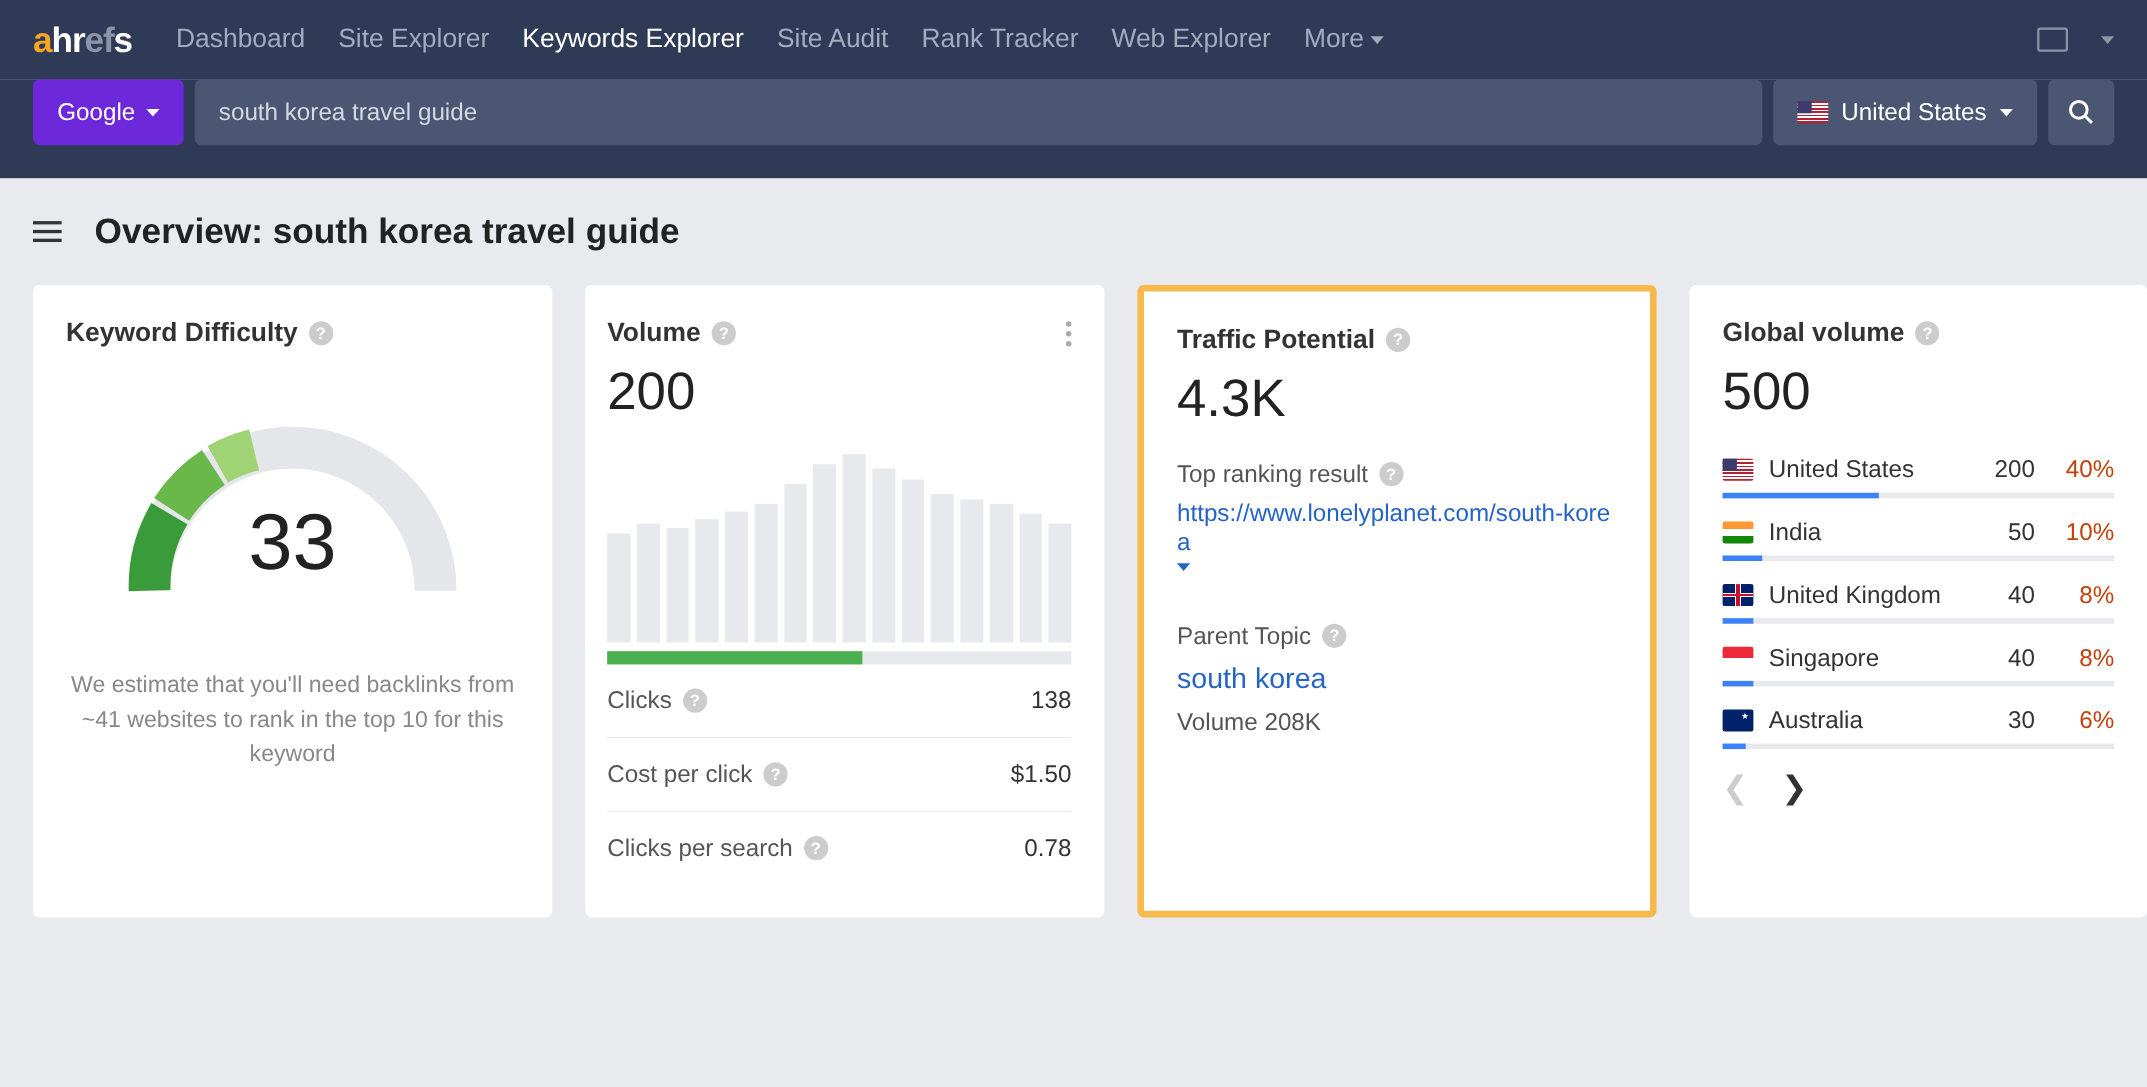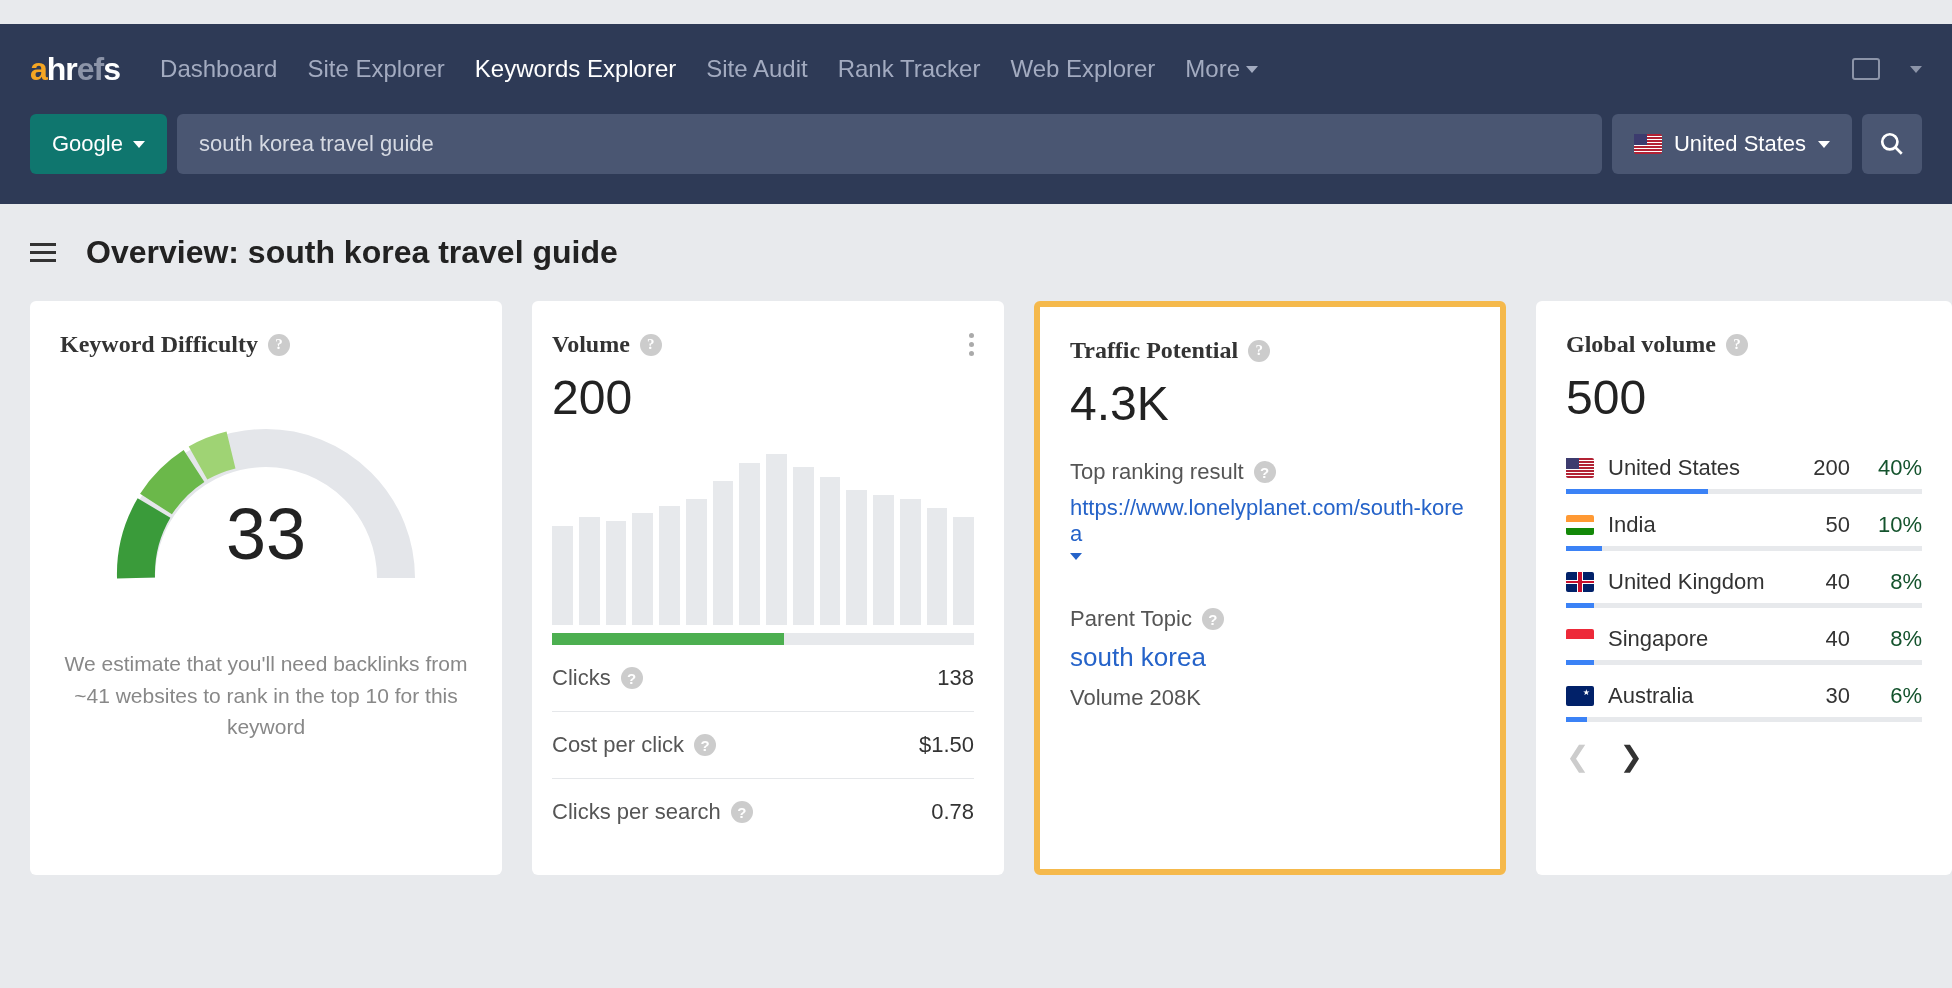--- a/index.html
+++ b/index.html
@@ -4,7 +4,7 @@
 <style>
 * { margin: 0; padding: 0; box-sizing: border-box; }
 body { font-family: -apple-system, BlinkMacSystemFont, "Segoe UI", Helvetica, Arial, sans-serif; background: #e8eaed; color: #333; width: 1952px; }
-.topbar { background: #2e3a56; height: 90px; display: flex; align-items: center; padding: 16px 30px; margin-top: 24px; }
+.topbar { background: #2e3a56; height: 72px; display: flex; align-items: center; padding: 16px 30px; }
 .logo { font-size: 32px; font-weight: 700; letter-spacing: -1px; }
 .logo .a1 { color: #f5a623; }
 .logo .hr { color: #fff; }

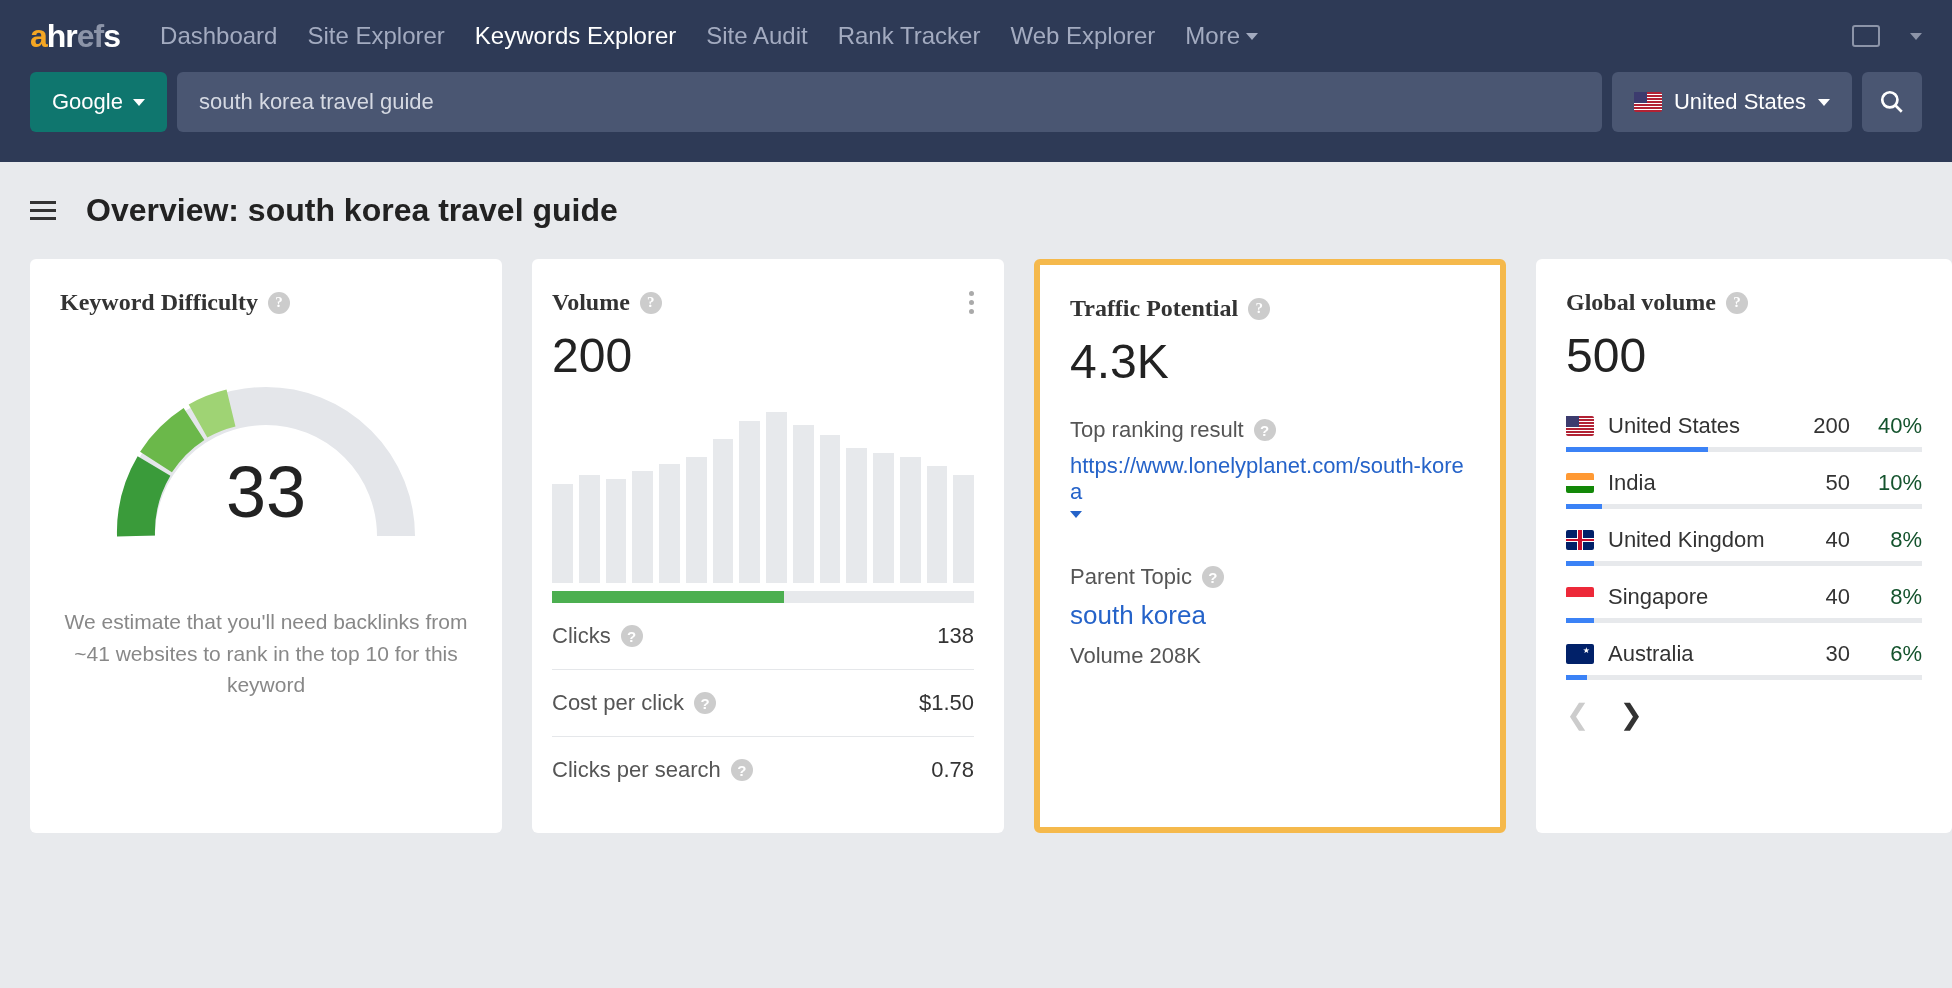--- a/index.html
+++ b/index.html
@@ -18,7 +18,7 @@
 .top-right { margin-left: auto; display: flex; align-items: center; gap: 30px; color: #8c94a8; }
 .monitor-icon { width: 28px; height: 22px; border: 2.5px solid #8c94a8; border-radius: 3px; position: relative; }
 .searchbar { background: #2e3a56; padding: 0 30px 30px 30px; display: flex; gap: 10px; }
-.sb-btn { background: #0f766e; color: #fff; border-radius: 6px; display: flex; align-items: center; padding: 0 22px; height: 60px; font-size: 22px; gap: 10px; cursor: pointer; }
+.sb-btn { background: #6d28d9; color: #fff; border-radius: 6px; display: flex; align-items: center; padding: 0 22px; height: 60px; font-size: 22px; gap: 10px; cursor: pointer; }
 .sb-input { flex: 1; background: #4a5672; color: #d5d9e2; border-radius: 6px; padding: 0 22px; height: 60px; font-size: 22px; display: flex; align-items: center; }
 .sb-country { background: #4a5672; color: #fff; border-radius: 6px; display: flex; align-items: center; padding: 0 22px; height: 60px; font-size: 22px; gap: 12px; cursor: pointer; }
 .sb-search { background: #4a5672; color: #fff; border-radius: 6px; display: flex; align-items: center; justify-content: center; width: 60px; height: 60px; cursor: pointer; }

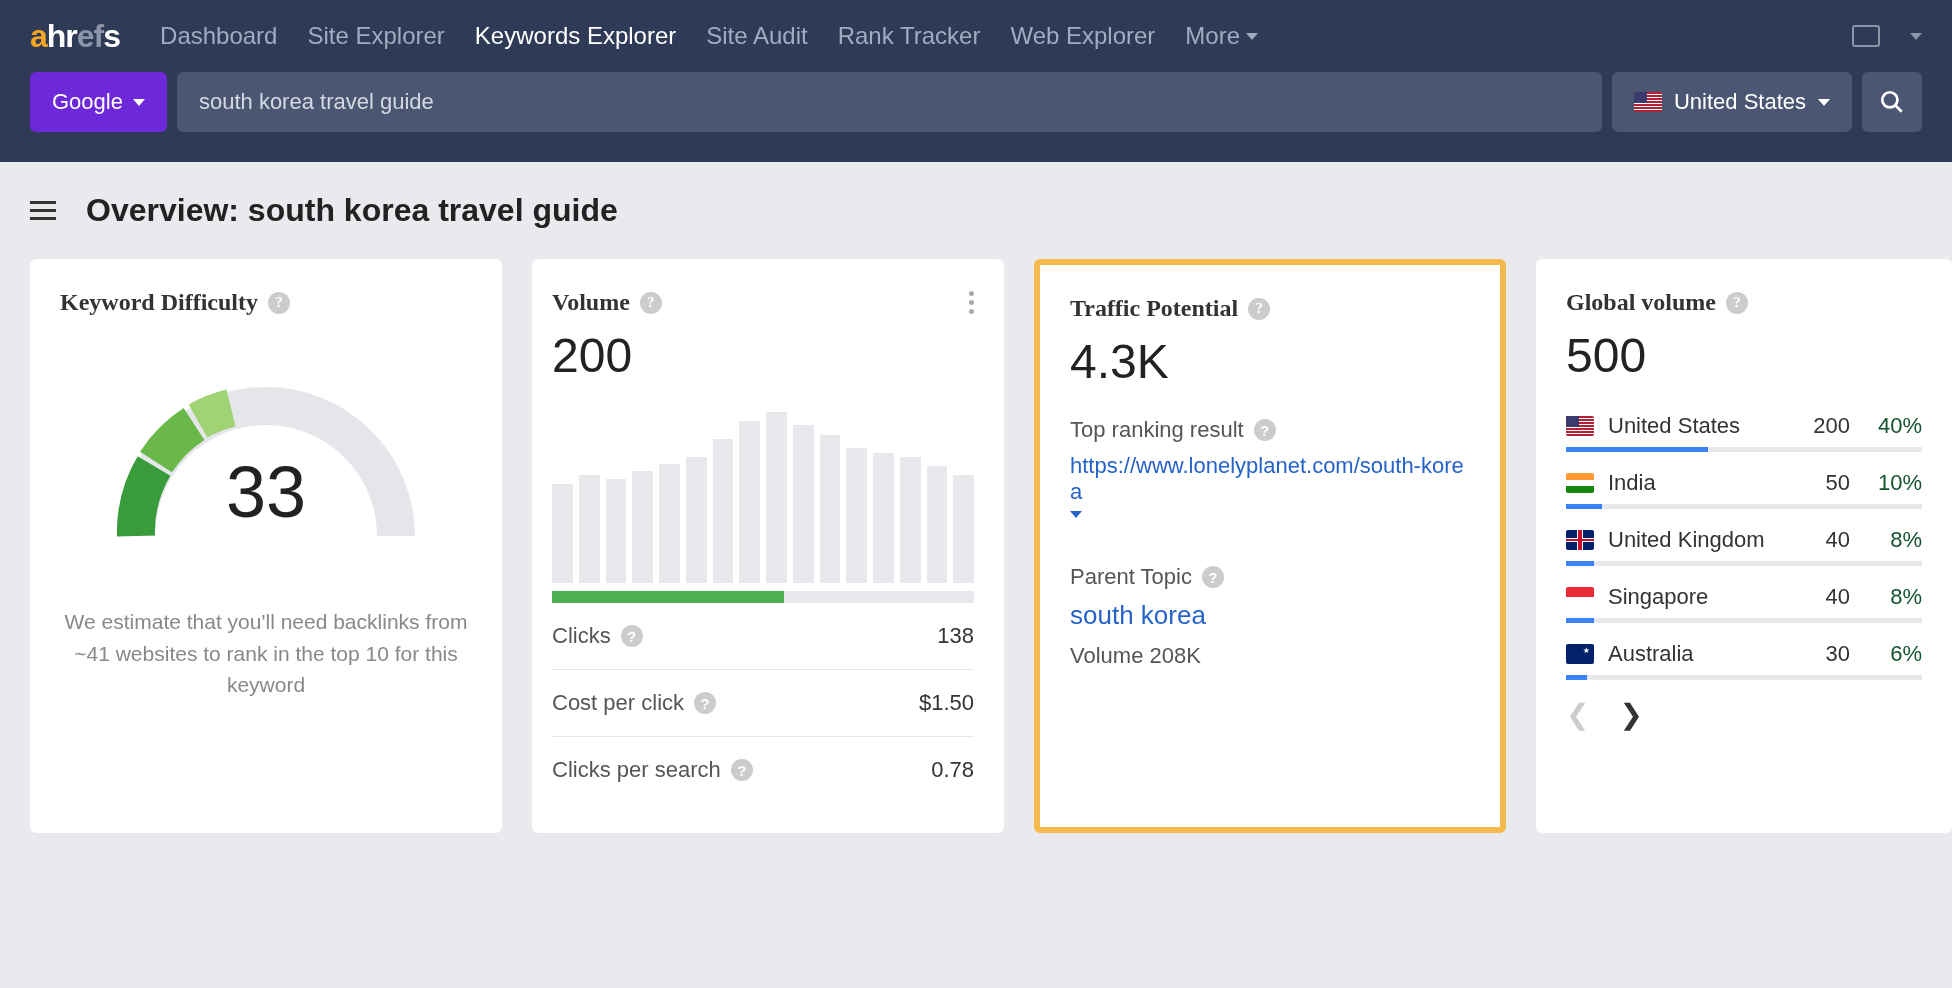--- a/index.html
+++ b/index.html
@@ -43,7 +43,7 @@
 .card.vol { width: 472px; padding-left: 20px; }
 .card.tp { width: 472px; border: 6px solid #f5b94c; }
 .card.gv { width: 416px; }
-.card-title { font-size: 24px; font-weight: 700; color: #333; display: flex; align-items: center; gap: 10px; font-family: Liberation Serif, serif; }
+.card-title { font-size: 24px; font-weight: 700; color: #333; display: flex; align-items: center; gap: 10px; }
 .card-header-row { display: flex; align-items: center; justify-content: space-between; }
 .kebab { display: flex; flex-direction: column; gap: 4px; cursor: pointer; }
 .kebab span { width: 5px; height: 5px; background: #aaa; border-radius: 50%; }

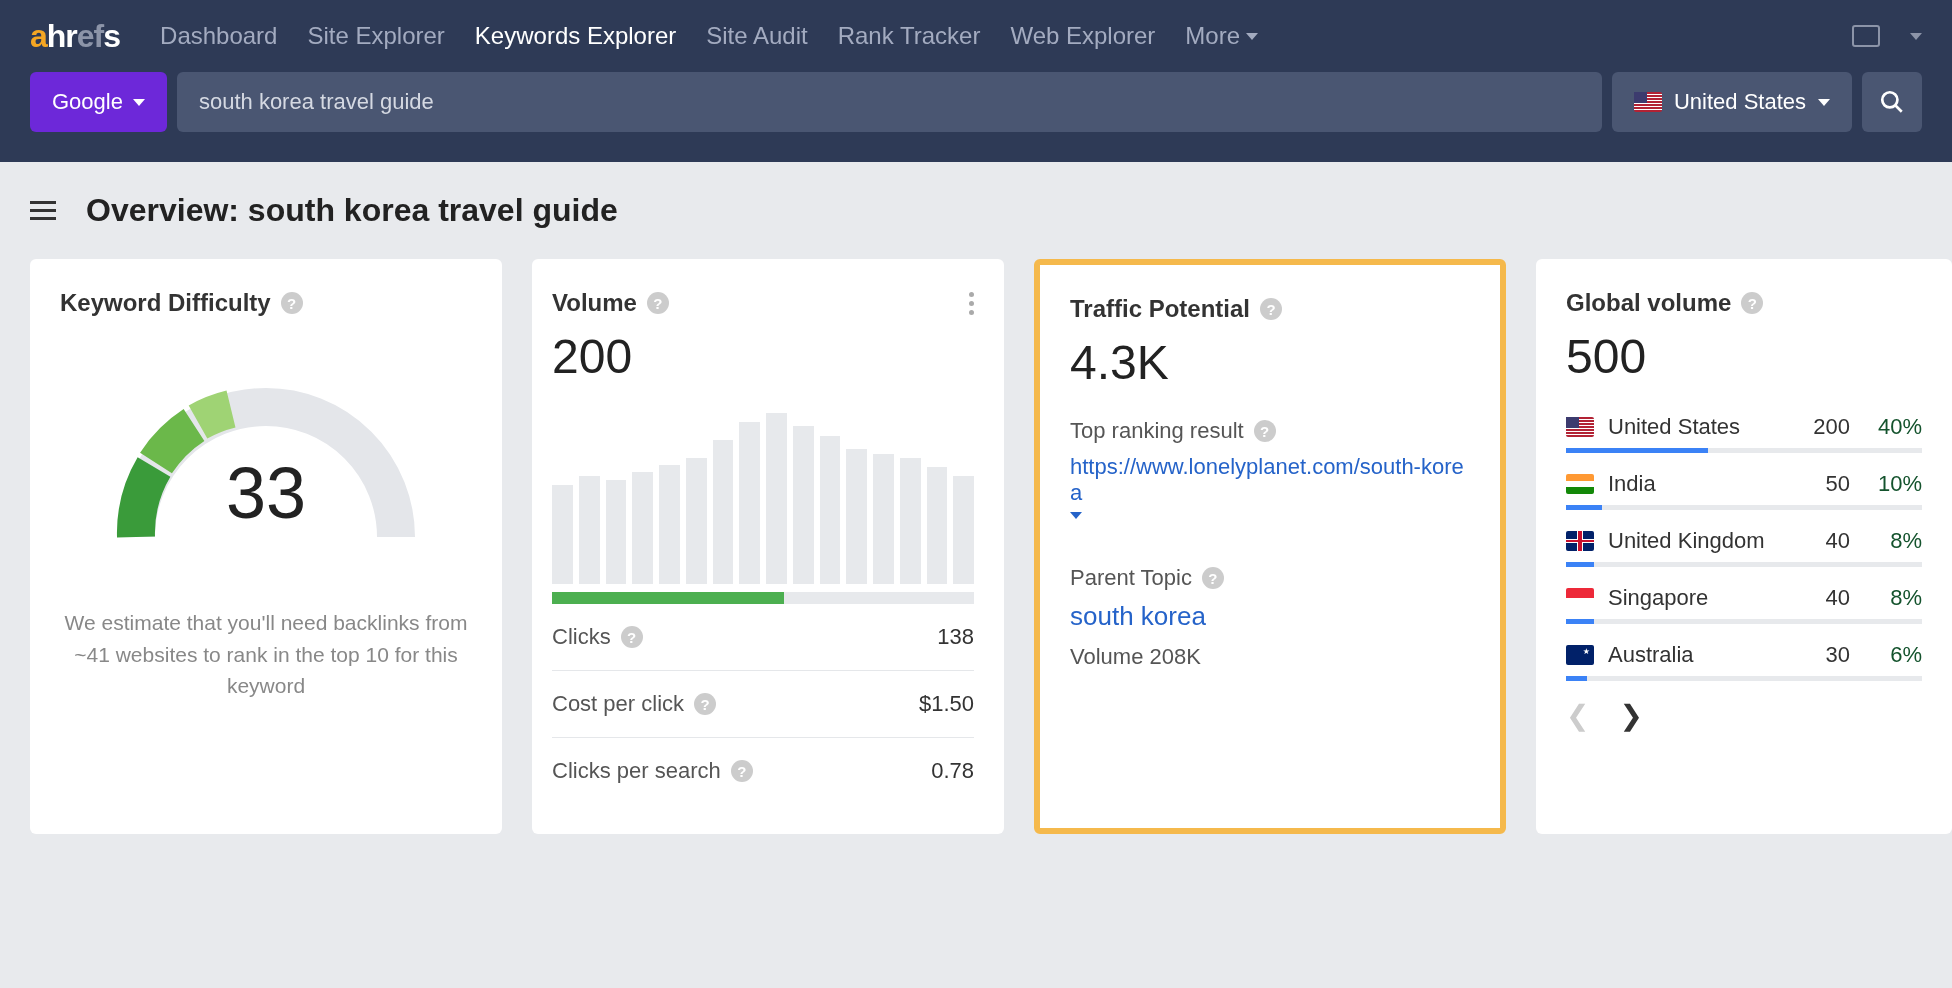--- a/index.html
+++ b/index.html
@@ -72,7 +72,7 @@
 .gv-line { display: flex; align-items: center; font-size: 22px; }
 .gv-country { color: #333; margin-left: 14px; }
 .gv-vol { margin-left: auto; color: #333; padding-right: 16px; }
-.gv-pct { color: #14532d; width: 56px; text-align: right; }
+.gv-pct { color: #c2410c; width: 56px; text-align: right; }
 .gv-bar-track { height: 5px; background: #e7e9ec; margin-top: 8px; width: 100%; }
 .gv-bar-fill { height: 100%; background: #3b82f6; }
 .gv-nav { display: flex; gap: 30px; margin-top: 10px; align-items: center; }

